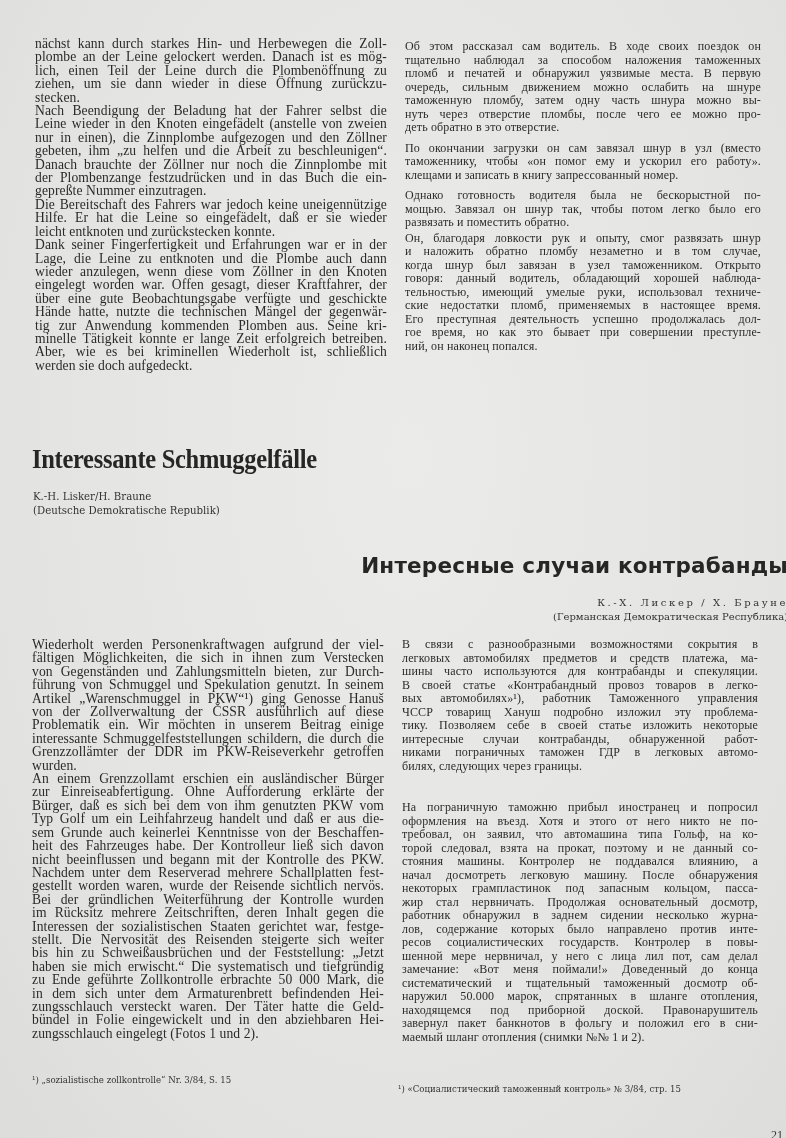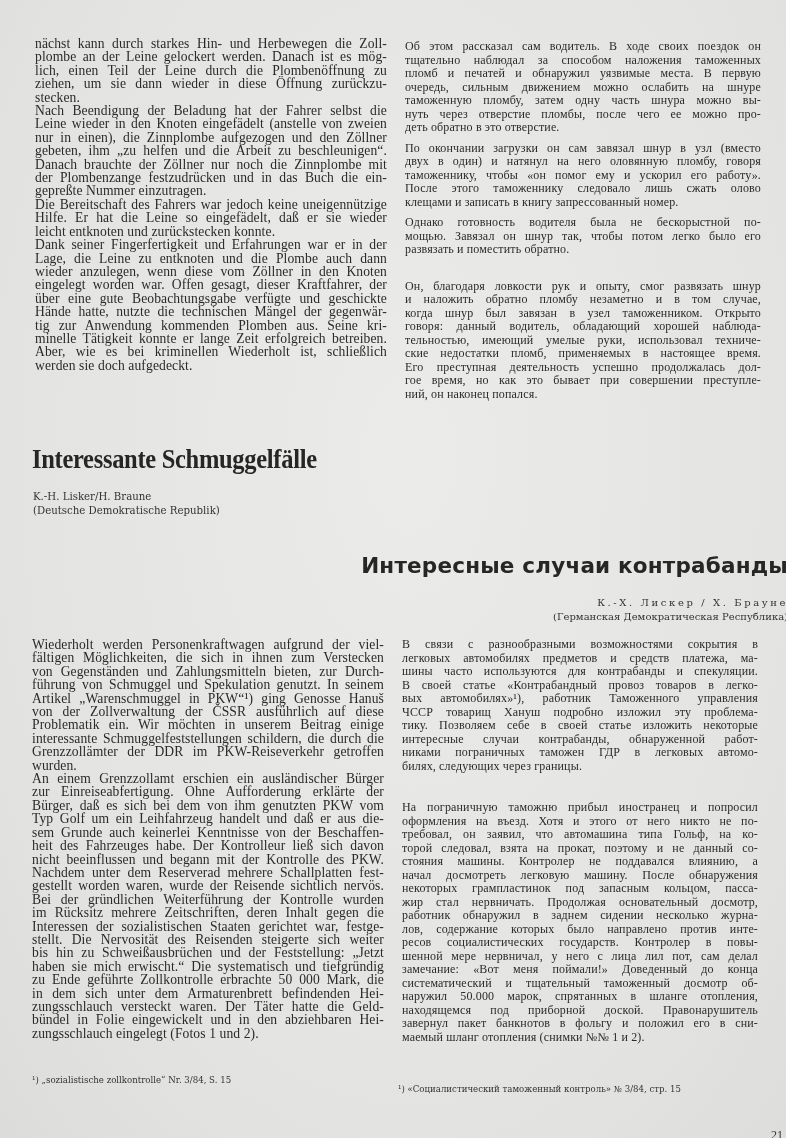--- a/index.html
+++ b/index.html
@@ -105,7 +105,6 @@
       </div>
       <div class="para" style="margin-top: 7px;">
         <span class="line">По окончании загрузки он сам завязал шнур в узл (вместо</span>
-        <span class="line">двух в один) и натянул на него оловянную пломбу, говоря</span>
         <span class="line">таможеннику, чтобы «он помог ему и ускорил его работу».</span>
         <span class="line">После этого таможеннику следовало лишь сжать олово</span>
         <span class="line last">клещами и записать в книгу запрессованный номер.</span>

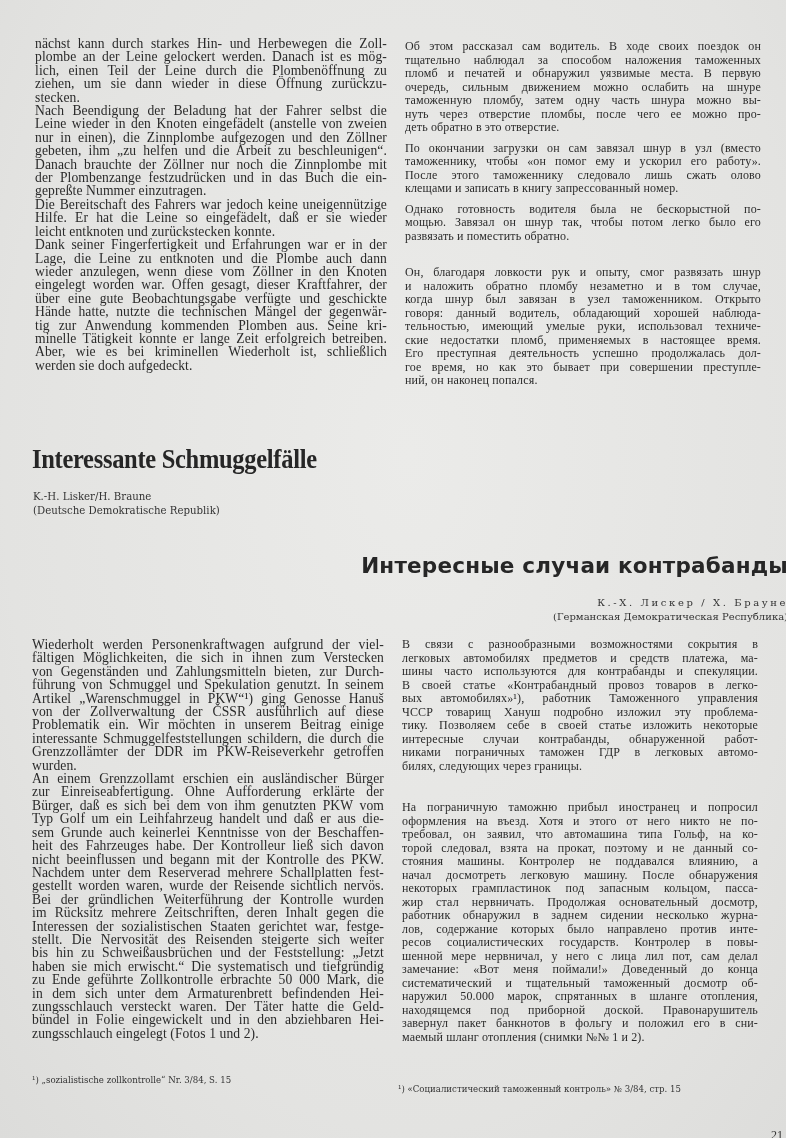--- a/index.html
+++ b/index.html
@@ -106,7 +106,6 @@
       <div class="para" style="margin-top: 7px;">
         <span class="line">По окончании загрузки он сам завязал шнур в узл (вместо</span>
         <span class="line">таможеннику, чтобы «он помог ему и ускорил его работу».</span>
-        <span class="line">После этого таможеннику следовало лишь сжать олово</span>
         <span class="line last">клещами и записать в книгу запрессованный номер.</span>
       </div>
       <div class="para" style="margin-top: 7px;">

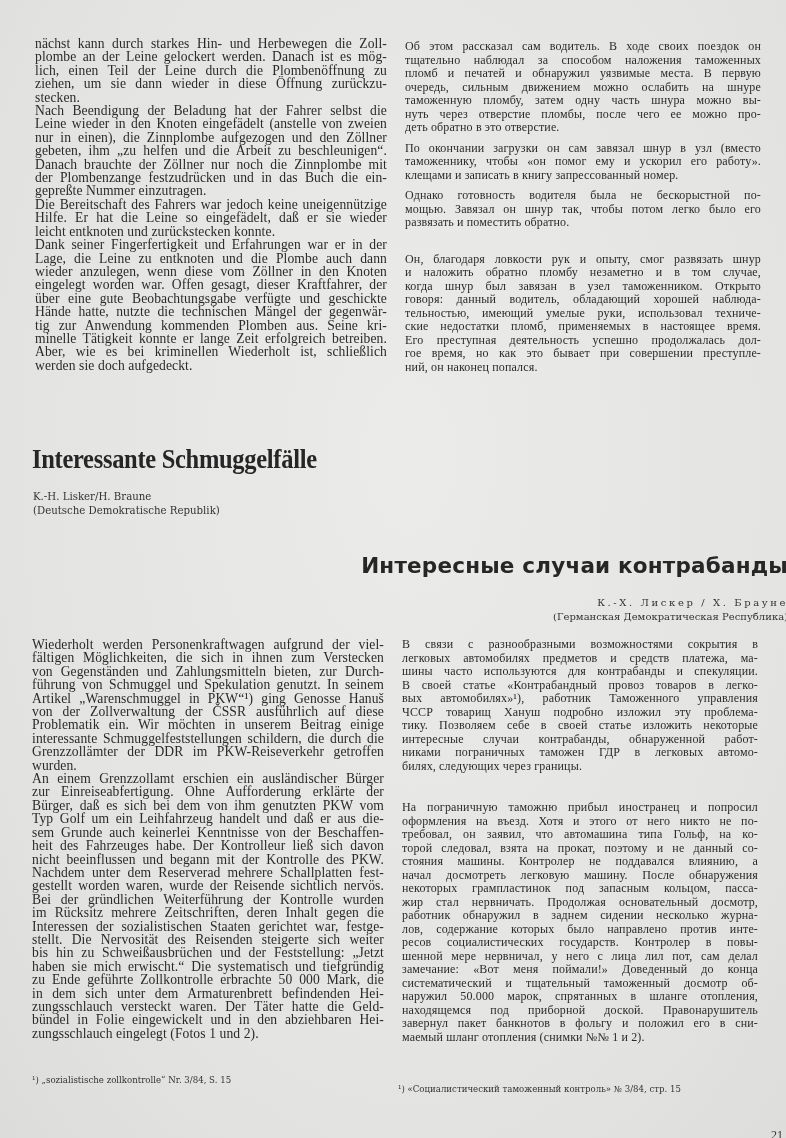--- a/index.html
+++ b/index.html
@@ -113,7 +113,7 @@
         <span class="line">мощью. Завязал он шнур так, чтобы потом легко было его</span>
         <span class="line last">развязать и поместить обратно.</span>
       </div>
-      <div class="para" style="margin-top: 23px;">
+      <div class="para" style="margin-top: 2px;">
         <span class="line">Он, благодаря ловкости рук и опыту, смог развязать шнур</span>
         <span class="line">и наложить обратно пломбу незаметно и в том случае,</span>
         <span class="line">когда шнур был завязан в узел таможенником. Открыто</span>

